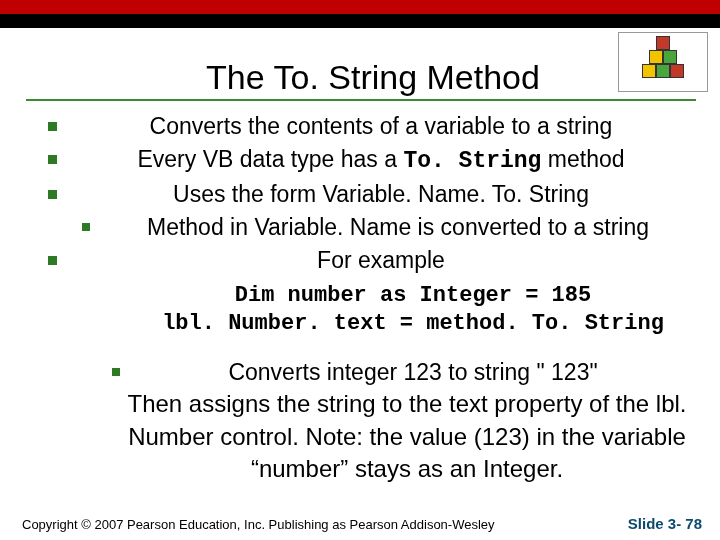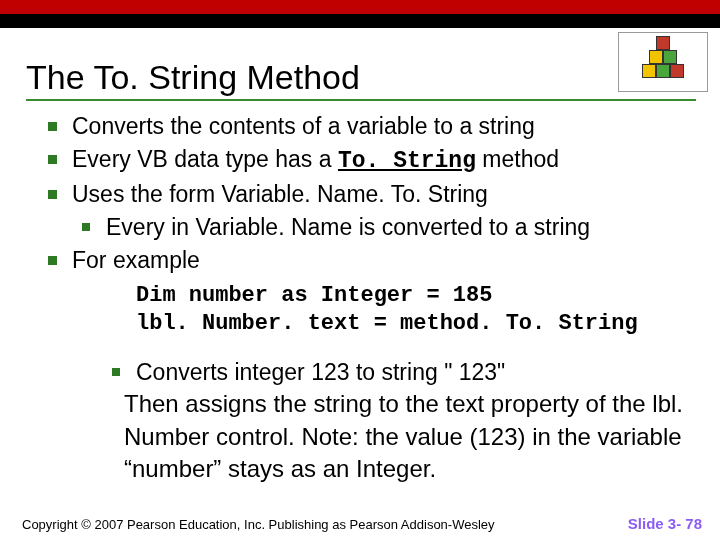--- a/index.html
+++ b/index.html
@@ -2,7 +2,7 @@
 <html><head>
 <meta charset="utf-8">
 <style>
-  * { margin:0; padding:0; box-sizing:border-box; }
+  * { margin:0; padding:0; box-sizing:border-box;text-align:center; }
   body {
     width:720px; height:540px; background:#fff;
     font-family:Arial,Helvetica,sans-serif; color:#000;

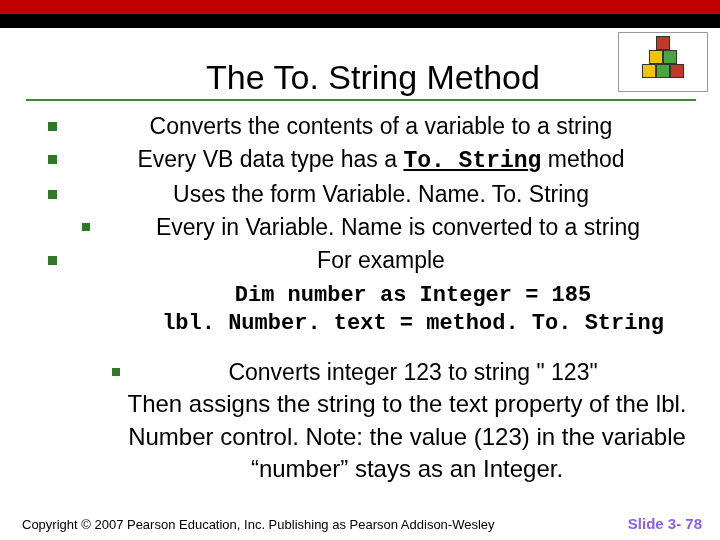--- a/index.html
+++ b/index.html
@@ -42,7 +42,7 @@
     content:""; position:absolute; left:0; top:11px; width:8px; height:8px;
     background:#2e7a24;
   }
-  .mono { font-family:"Courier New",monospace; font-weight:bold;text-decoration:underline; }
+  .mono { font-family:"Courier New",monospace; font-weight:bold; }
   .ital { }
   .code {
     font-family:"Courier New",monospace; font-weight:bold;

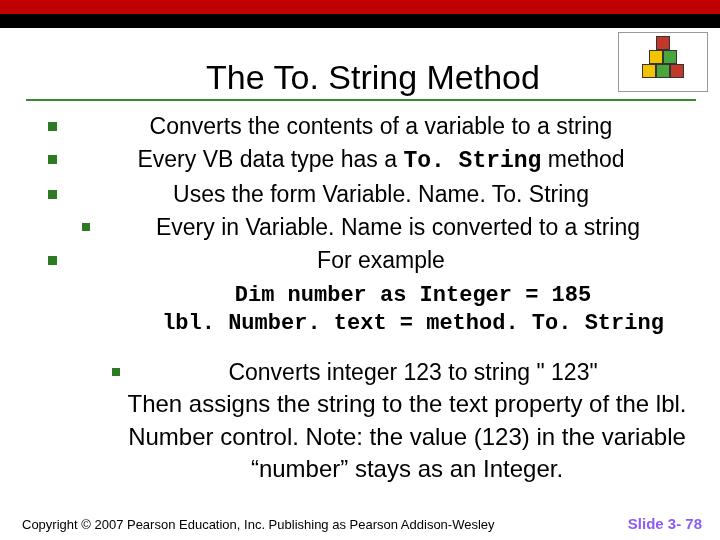--- a/index.html
+++ b/index.html
@@ -93,7 +93,7 @@
   </ul>
   <ul class="sub">
     <li>
-      <span>Every in </span><span class="ital">Variable. Name</span><span> is converted to a string</span>
+      <span>Method in </span><span class="ital">Variable. Name</span><span> is converted to a string</span>
     </li>
   </ul>
   <ul class="bul">

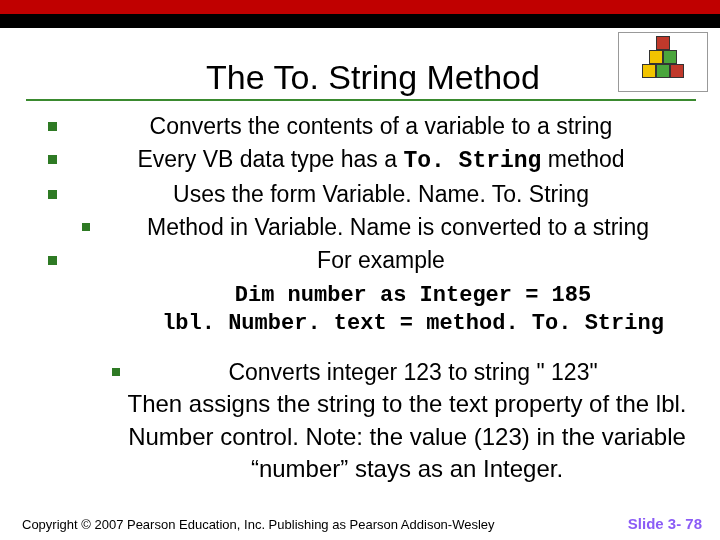--- a/index.html
+++ b/index.html
@@ -60,7 +60,7 @@
   }
   .slidenum {
     position:absolute; bottom:8px; right:18px; font-size:15px;
-    color:#8b5cf6; font-weight:bold;margin-left:17px;
+    color:#0c4a6e; font-weight:bold;margin-left:17px;
   }
 </style>
 </head>

